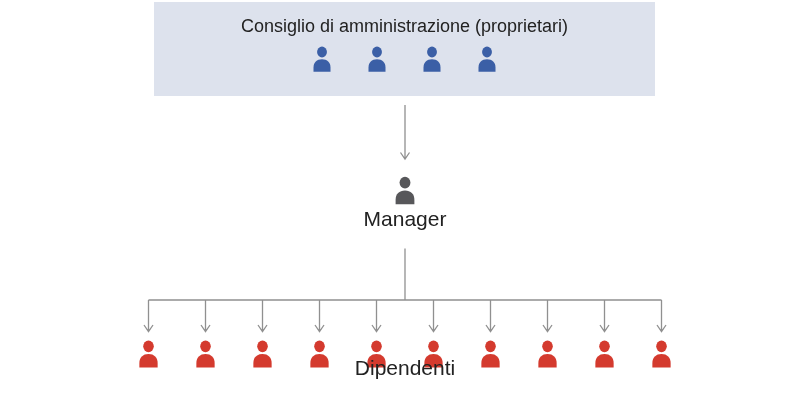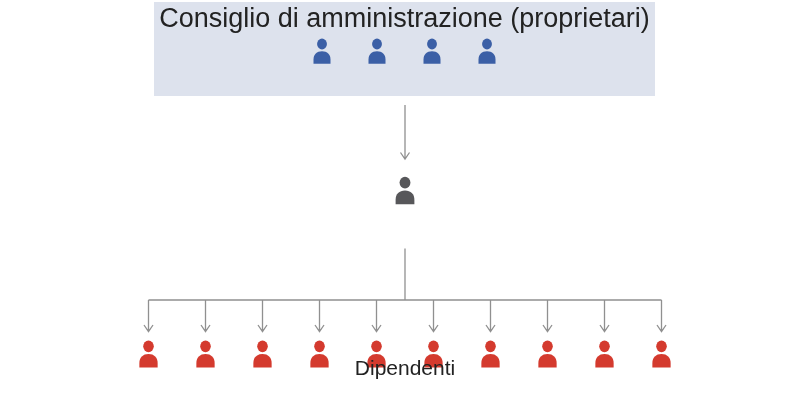--- a/index.html
+++ b/index.html
@@ -38,9 +38,9 @@
     background: var(--board_box_bg, #dde2ed);
   }
   .board-title {
-    margin-top: 3px;
+    margin-top: 11px;
     text-align: center;
-    font-size: 27px;
+    font-size: 18px;
     line-height: 26px;
     color: var(--text, #222222);
   }

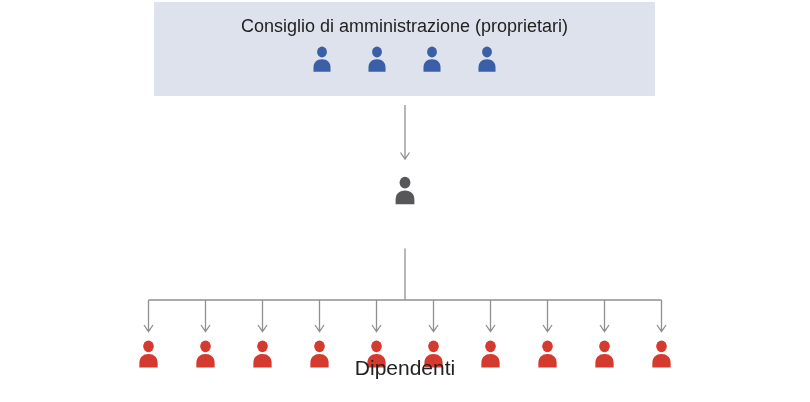--- a/index.html
+++ b/index.html
@@ -130,6 +130,7 @@
       <path d="M13 13.6 C 7.6 13.6 4.2 16.9 4.2 22.2 L 4.2 26.6 L 21.8 26.6 L 21.8 22.2 C 21.8 16.9 18.4 13.6 13 13.6 Z"></path>
     </svg>
   </div>
+  <div class="center-label manager-label">Manager</div>
 
   <div class="icon-row employee-row">
   <svg class="person" viewBox="0 0 26 30" aria-hidden="true">

